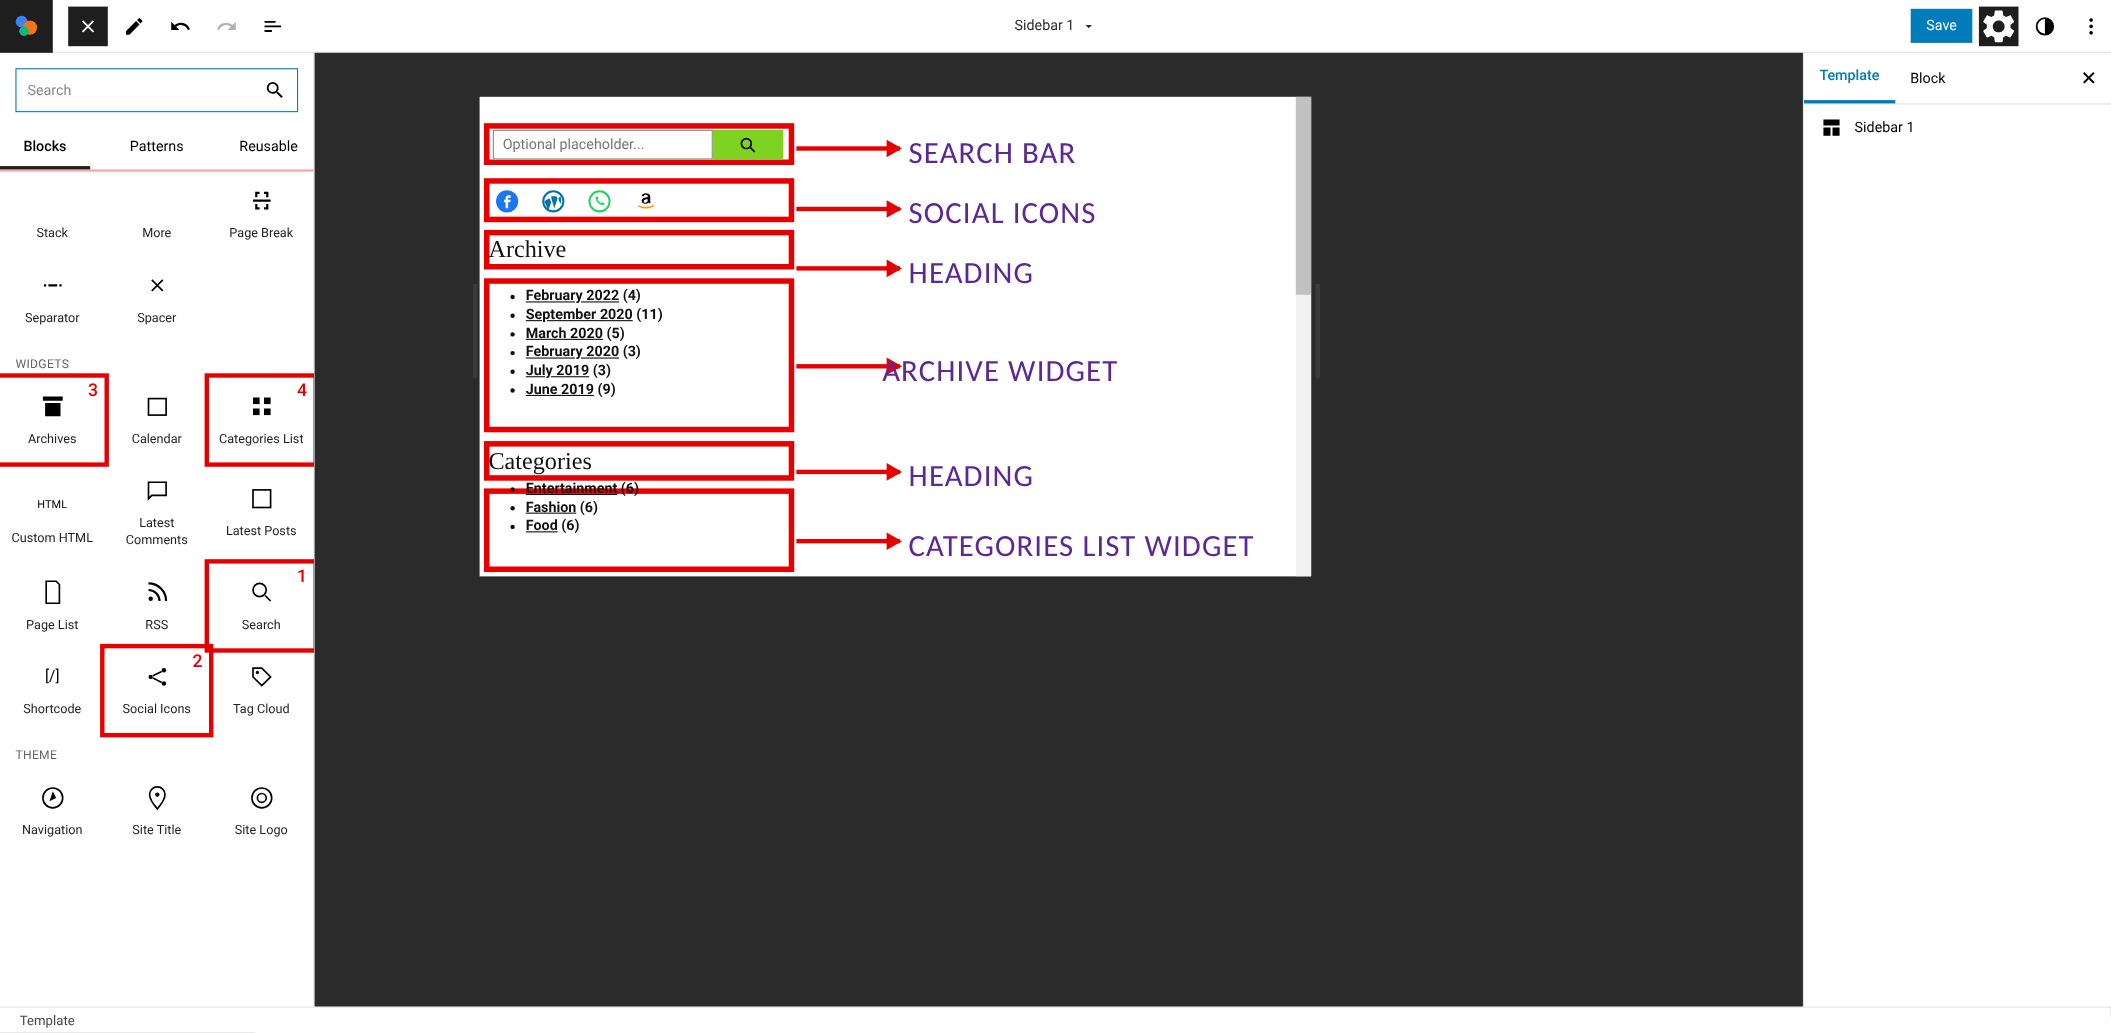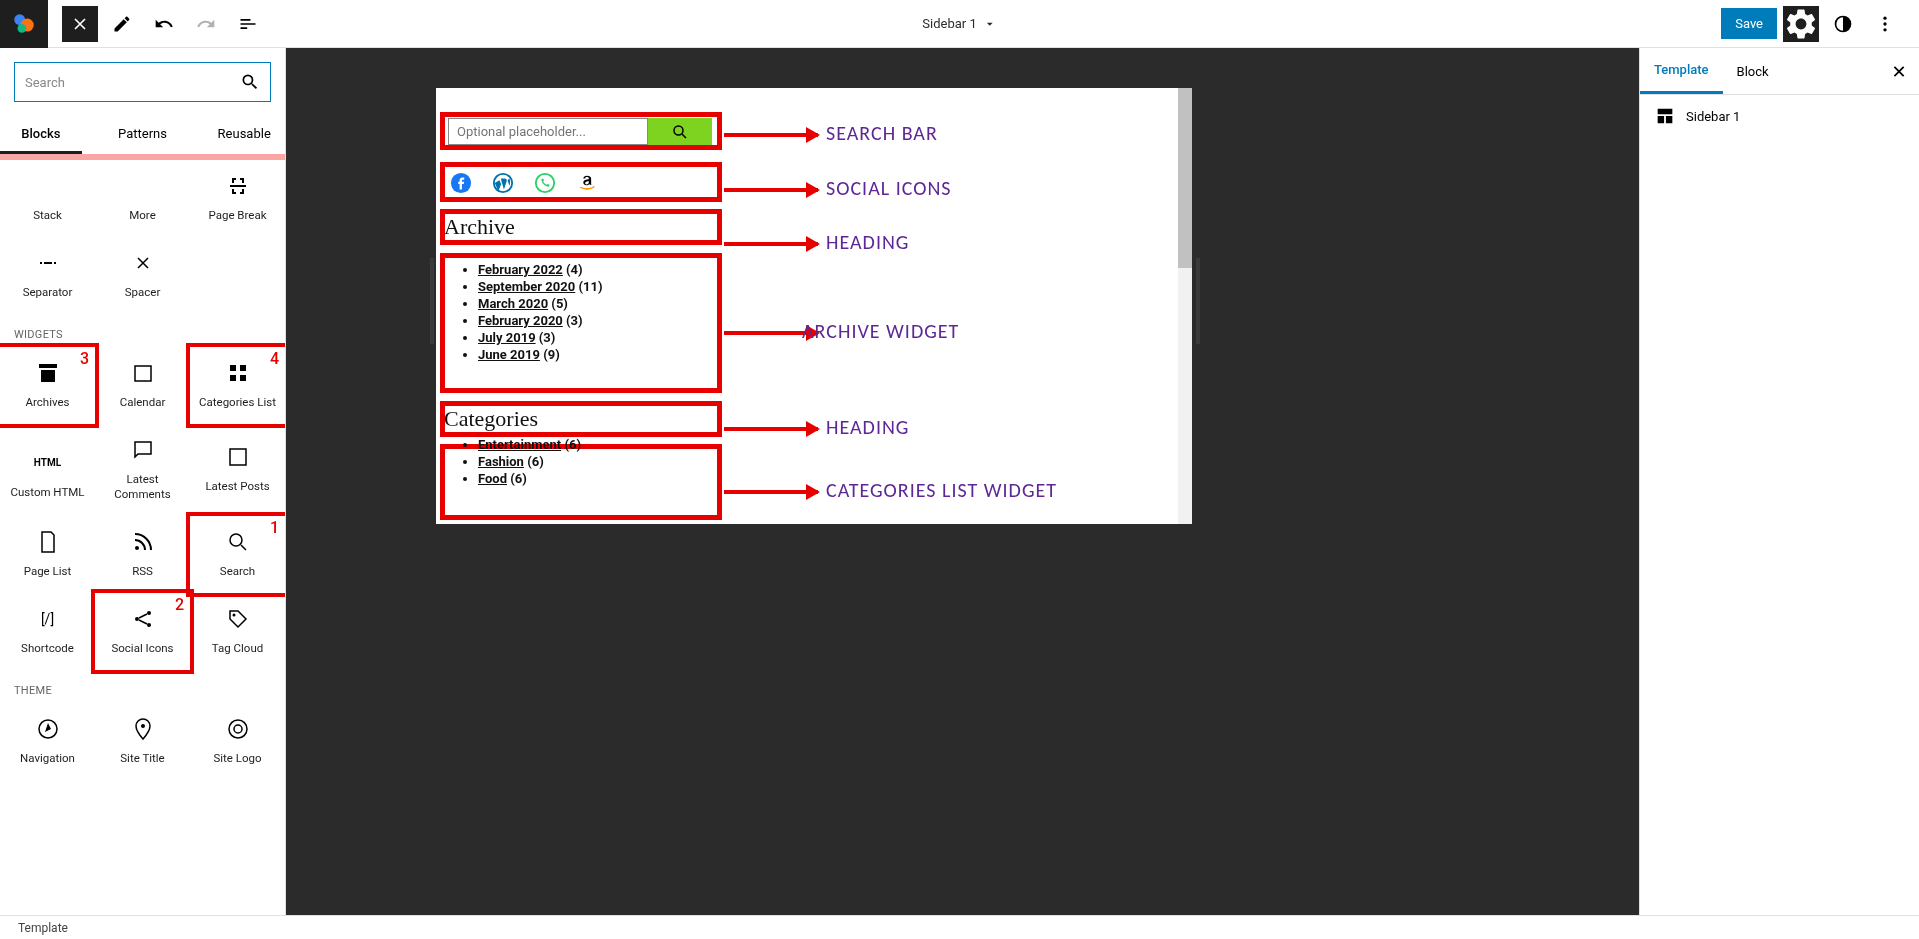--- a/index.html
+++ b/index.html
@@ -15,7 +15,7 @@
 .tb-btn svg { width: 20px; height: 20px; }
 .tb-disabled { opacity: 0.3; }
 .topbar-center { position: absolute; left: 50%; transform: translateX(-50%); display: flex; align-items: center; gap: 6px; font-size: 13px; color: #2c2c2c; }
-.topbar-right { margin-left: auto; display: flex; align-items: center; gap: 6px; padding-right: 16px; }
+.topbar-right { margin-left: auto; display: flex; align-items: center; gap: 6px; padding-right: 0; }
 .save-btn { background: #007cba; color: #fff; border: none; padding: 8px 14px; font-size: 13px; cursor: pointer; }
 .sq-btn { width: 36px; height: 36px; display: flex; align-items: center; justify-content: center; background: #1e1e1e; color: #fff; border: none; cursor: pointer; }
 

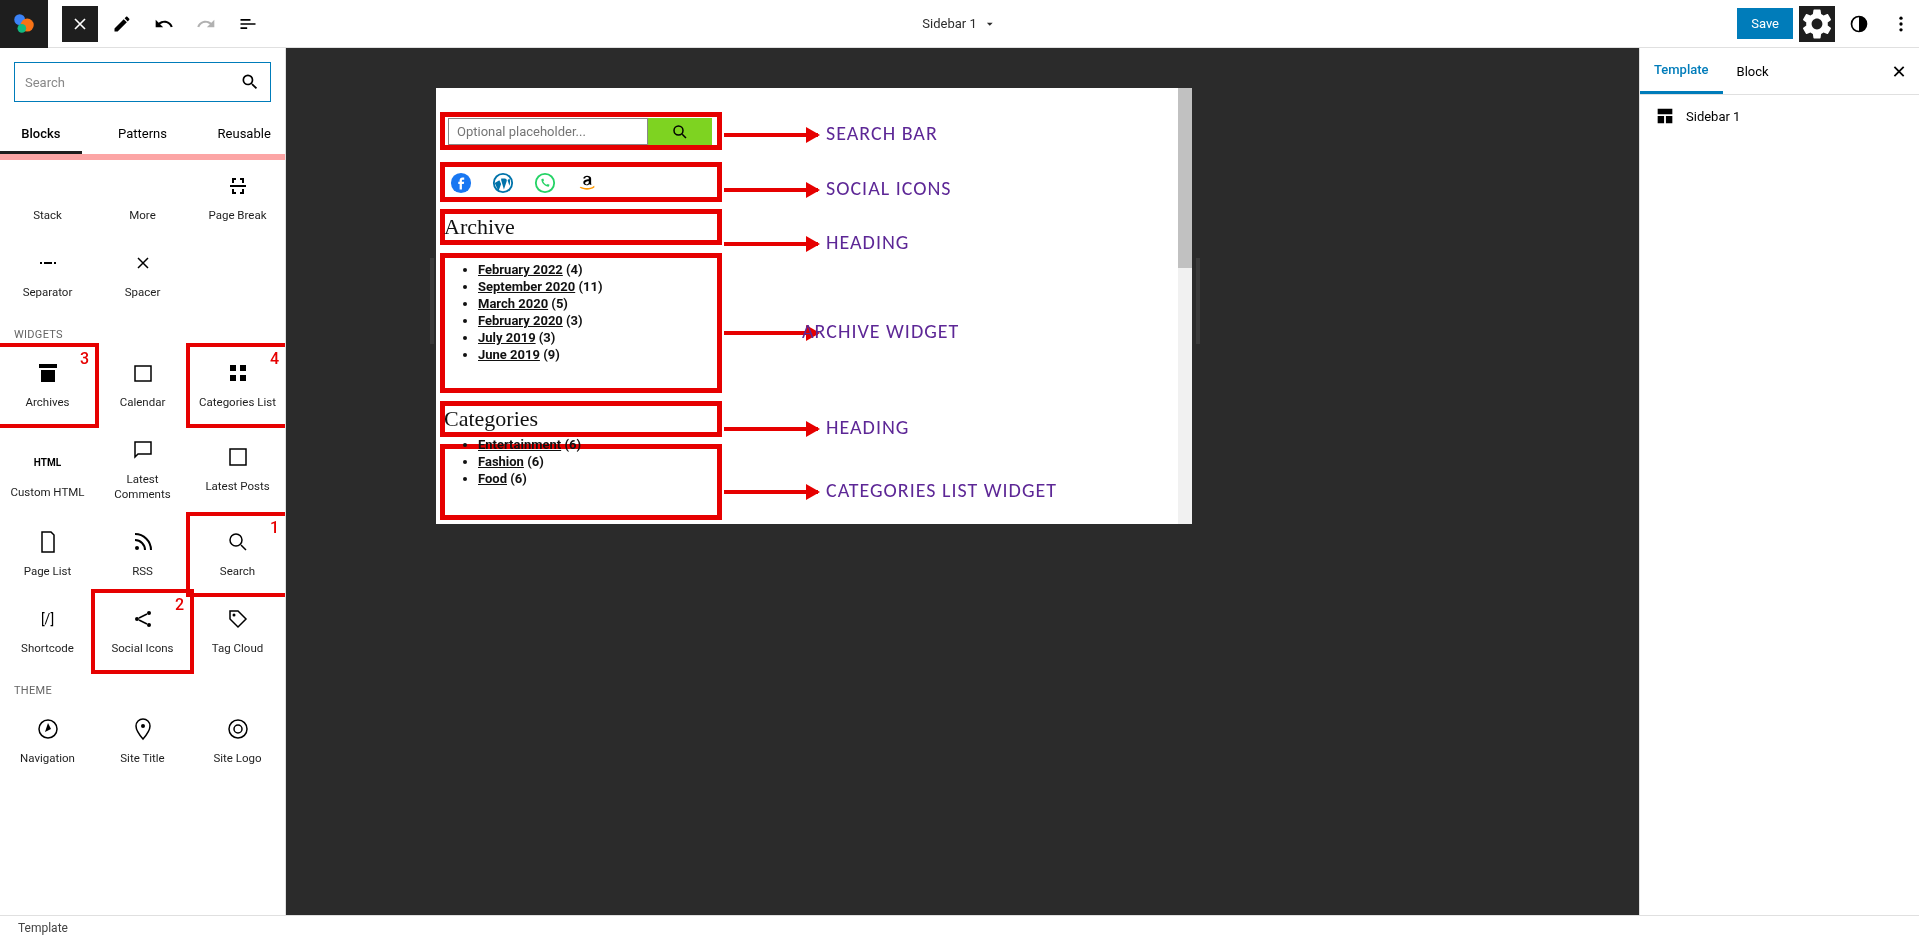--- a/index.html
+++ b/index.html
@@ -30,7 +30,7 @@
 .search-box input { border: none; outline: none; flex: 1; font-size: 13px; }
 .search-box input::placeholder { color: #888; }
 .search-box svg { width: 20px; height: 20px; }
-.tabs-ins { display: flex; border-bottom: 6px solid #fca5a5; gap: 20px; }
+.tabs-ins { display: flex; border-bottom: 2px solid #fca5a5; gap: 20px; }
 .tabs-ins .tab { flex: 1; text-align: center; font-size: 13px; padding: 10px 0; cursor: pointer; }
 .tabs-ins .tab.active { border-bottom: 3px solid #1e1e1e; font-weight: 500; }
 .blocks-scroll { flex: 1; overflow-y: auto; position: relative; }

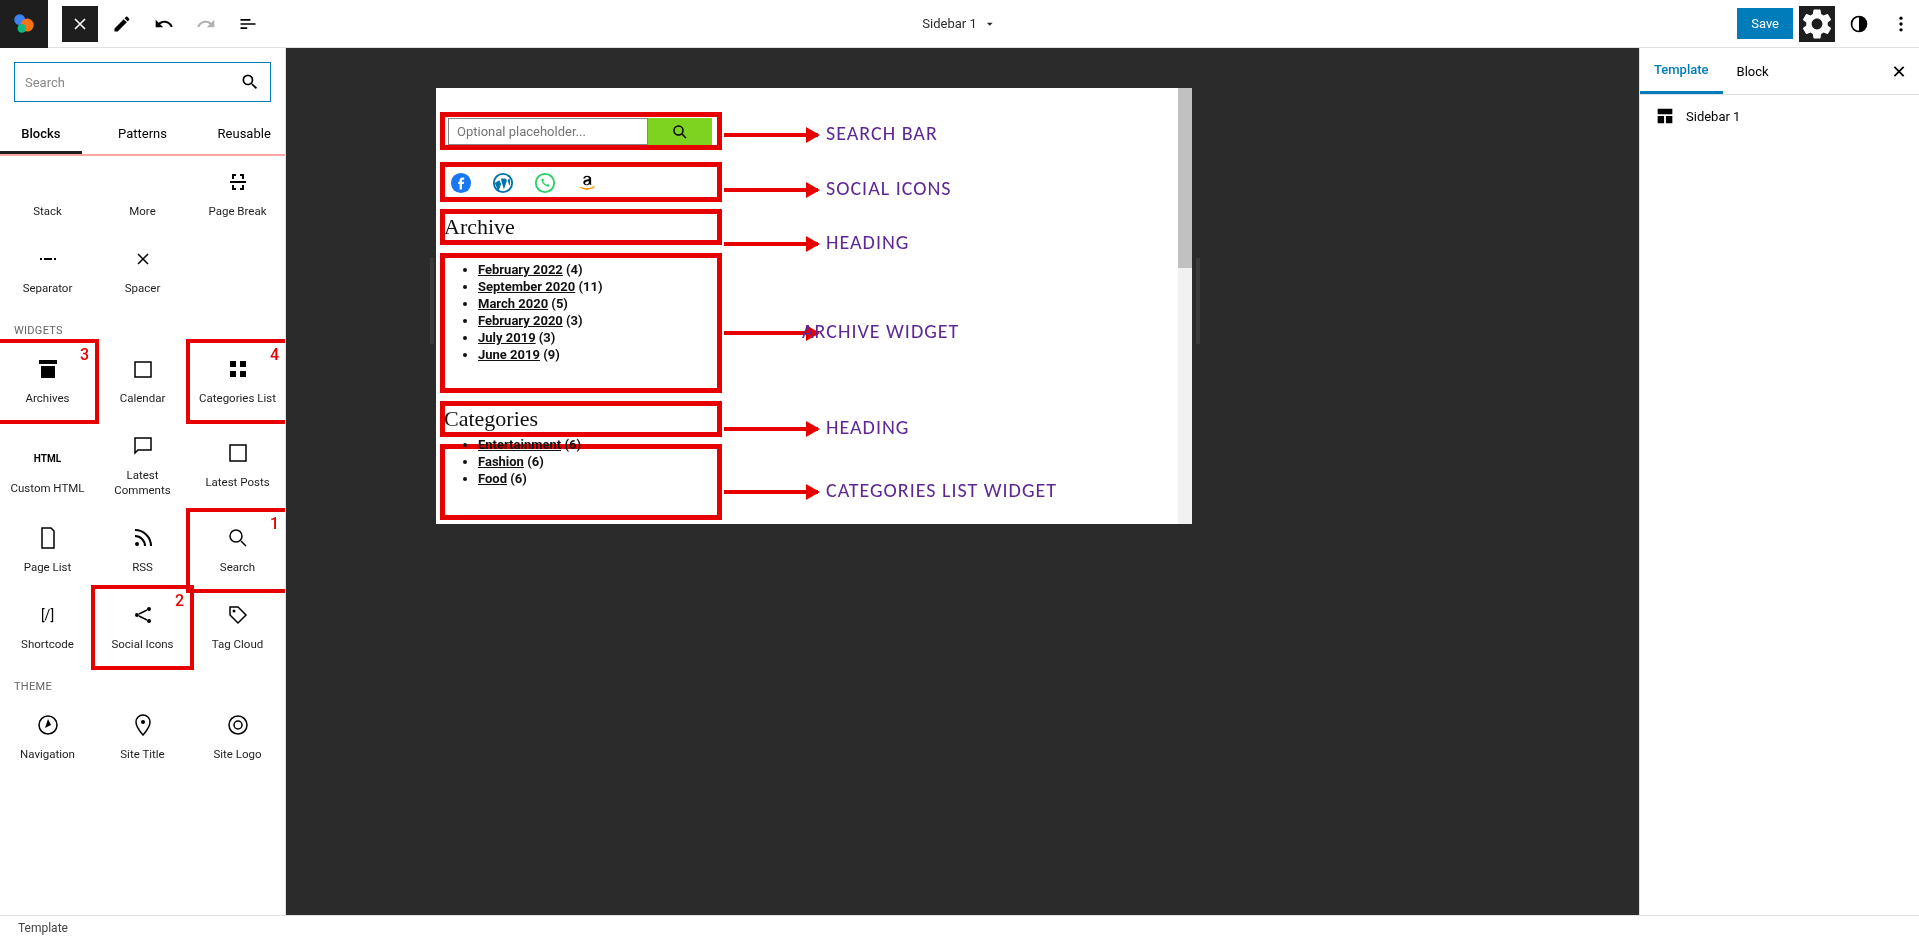--- a/index.html
+++ b/index.html
@@ -63,7 +63,7 @@
 .pv-list ul { list-style: disc; padding-left: 30px; }
 .pv-list li { font-size: 13px; margin: 2px 0; color: #111; }
 .pv-list a { color: #111; text-decoration: underline; }
-.anno-text { position: absolute; color: #5d2796; font-size: 20px; letter-spacing: 1px; font-family: Calibri, sans-serif; }
+.anno-text { position: absolute; color: #5d2796; font-size: 28px; letter-spacing: 1px; font-family: Calibri, sans-serif; }
 .arrow { position: absolute; height: 4px; background: #e60000; }
 .arrow::after { content: ''; position: absolute; right: -2px; top: -6px; border-left: 14px solid #e60000; border-top: 8px solid transparent; border-bottom: 8px solid transparent; }
 

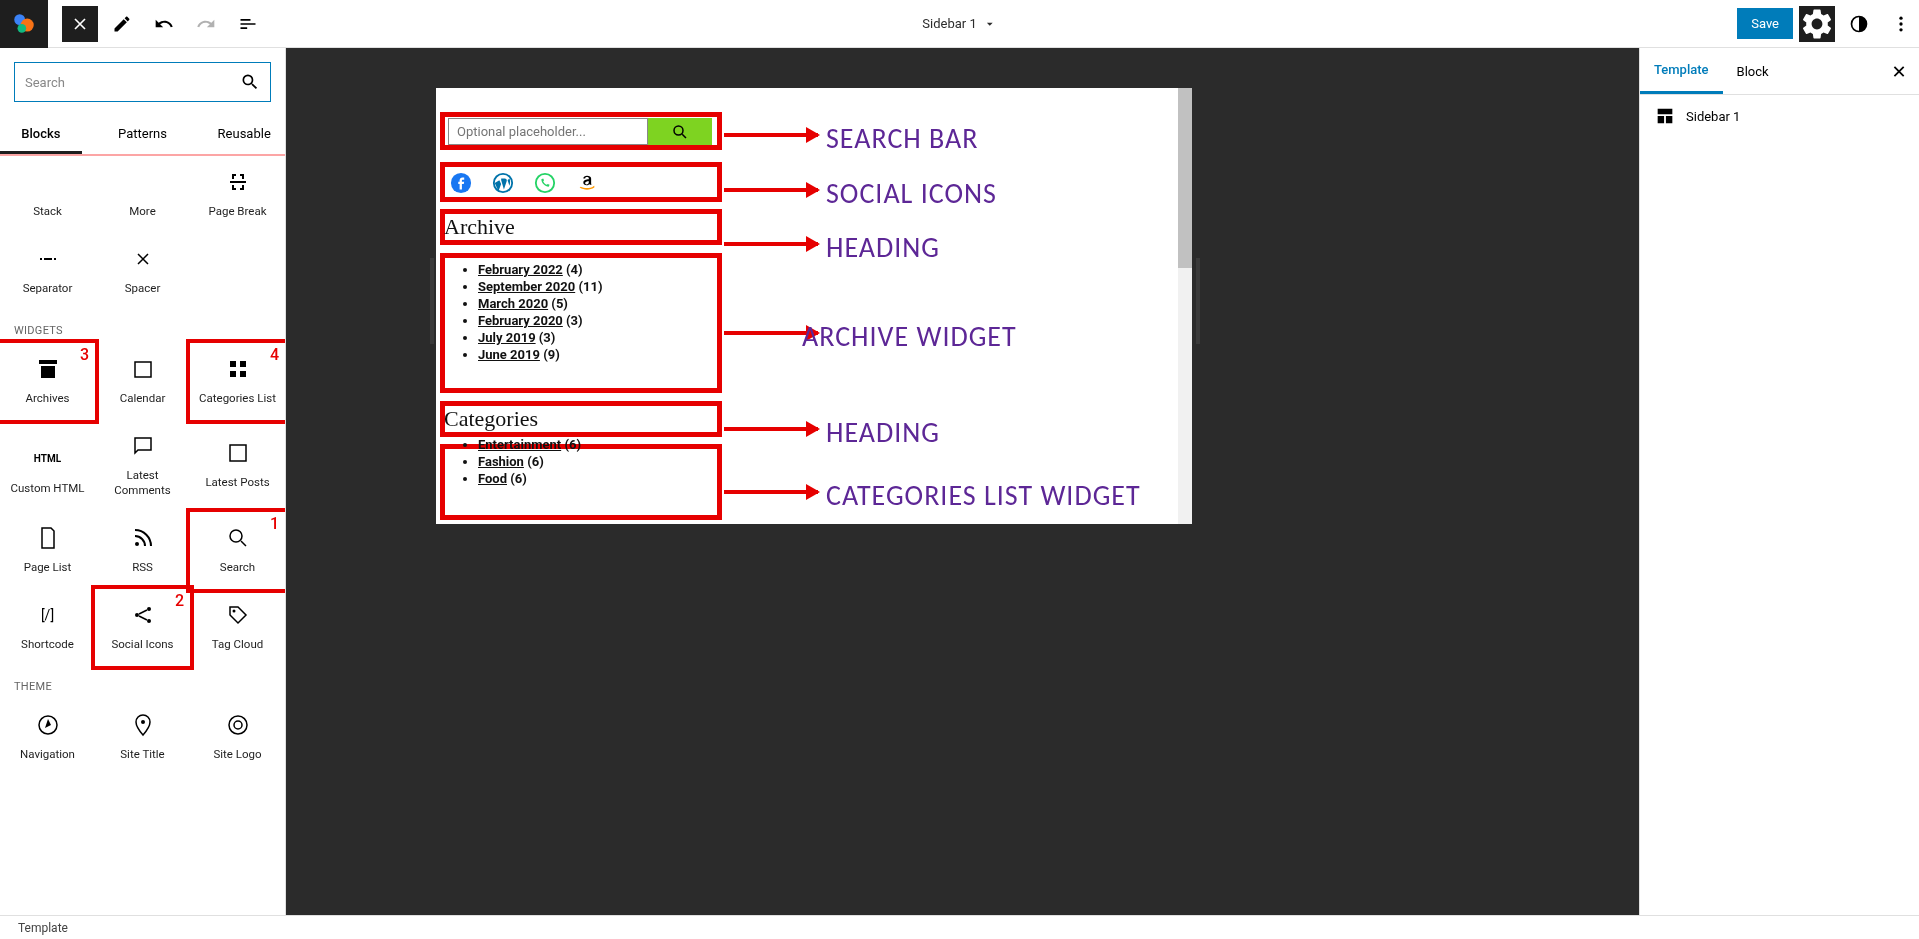--- a/index.html
+++ b/index.html
@@ -231,7 +231,7 @@
           <div class="hl-num">4</div>
         </div>
         <div class="block-item">
-            <div class="bicon" style="font-size:10px;font-weight:bold;margin-top:11px;">HTML</div>
+            <div class="bicon" style="font-size:10px;font-weight:normal;margin-top:11px;">HTML</div>
             <div class="blabel">Custom HTML</div>
           </div>
         <div class="block-item">

